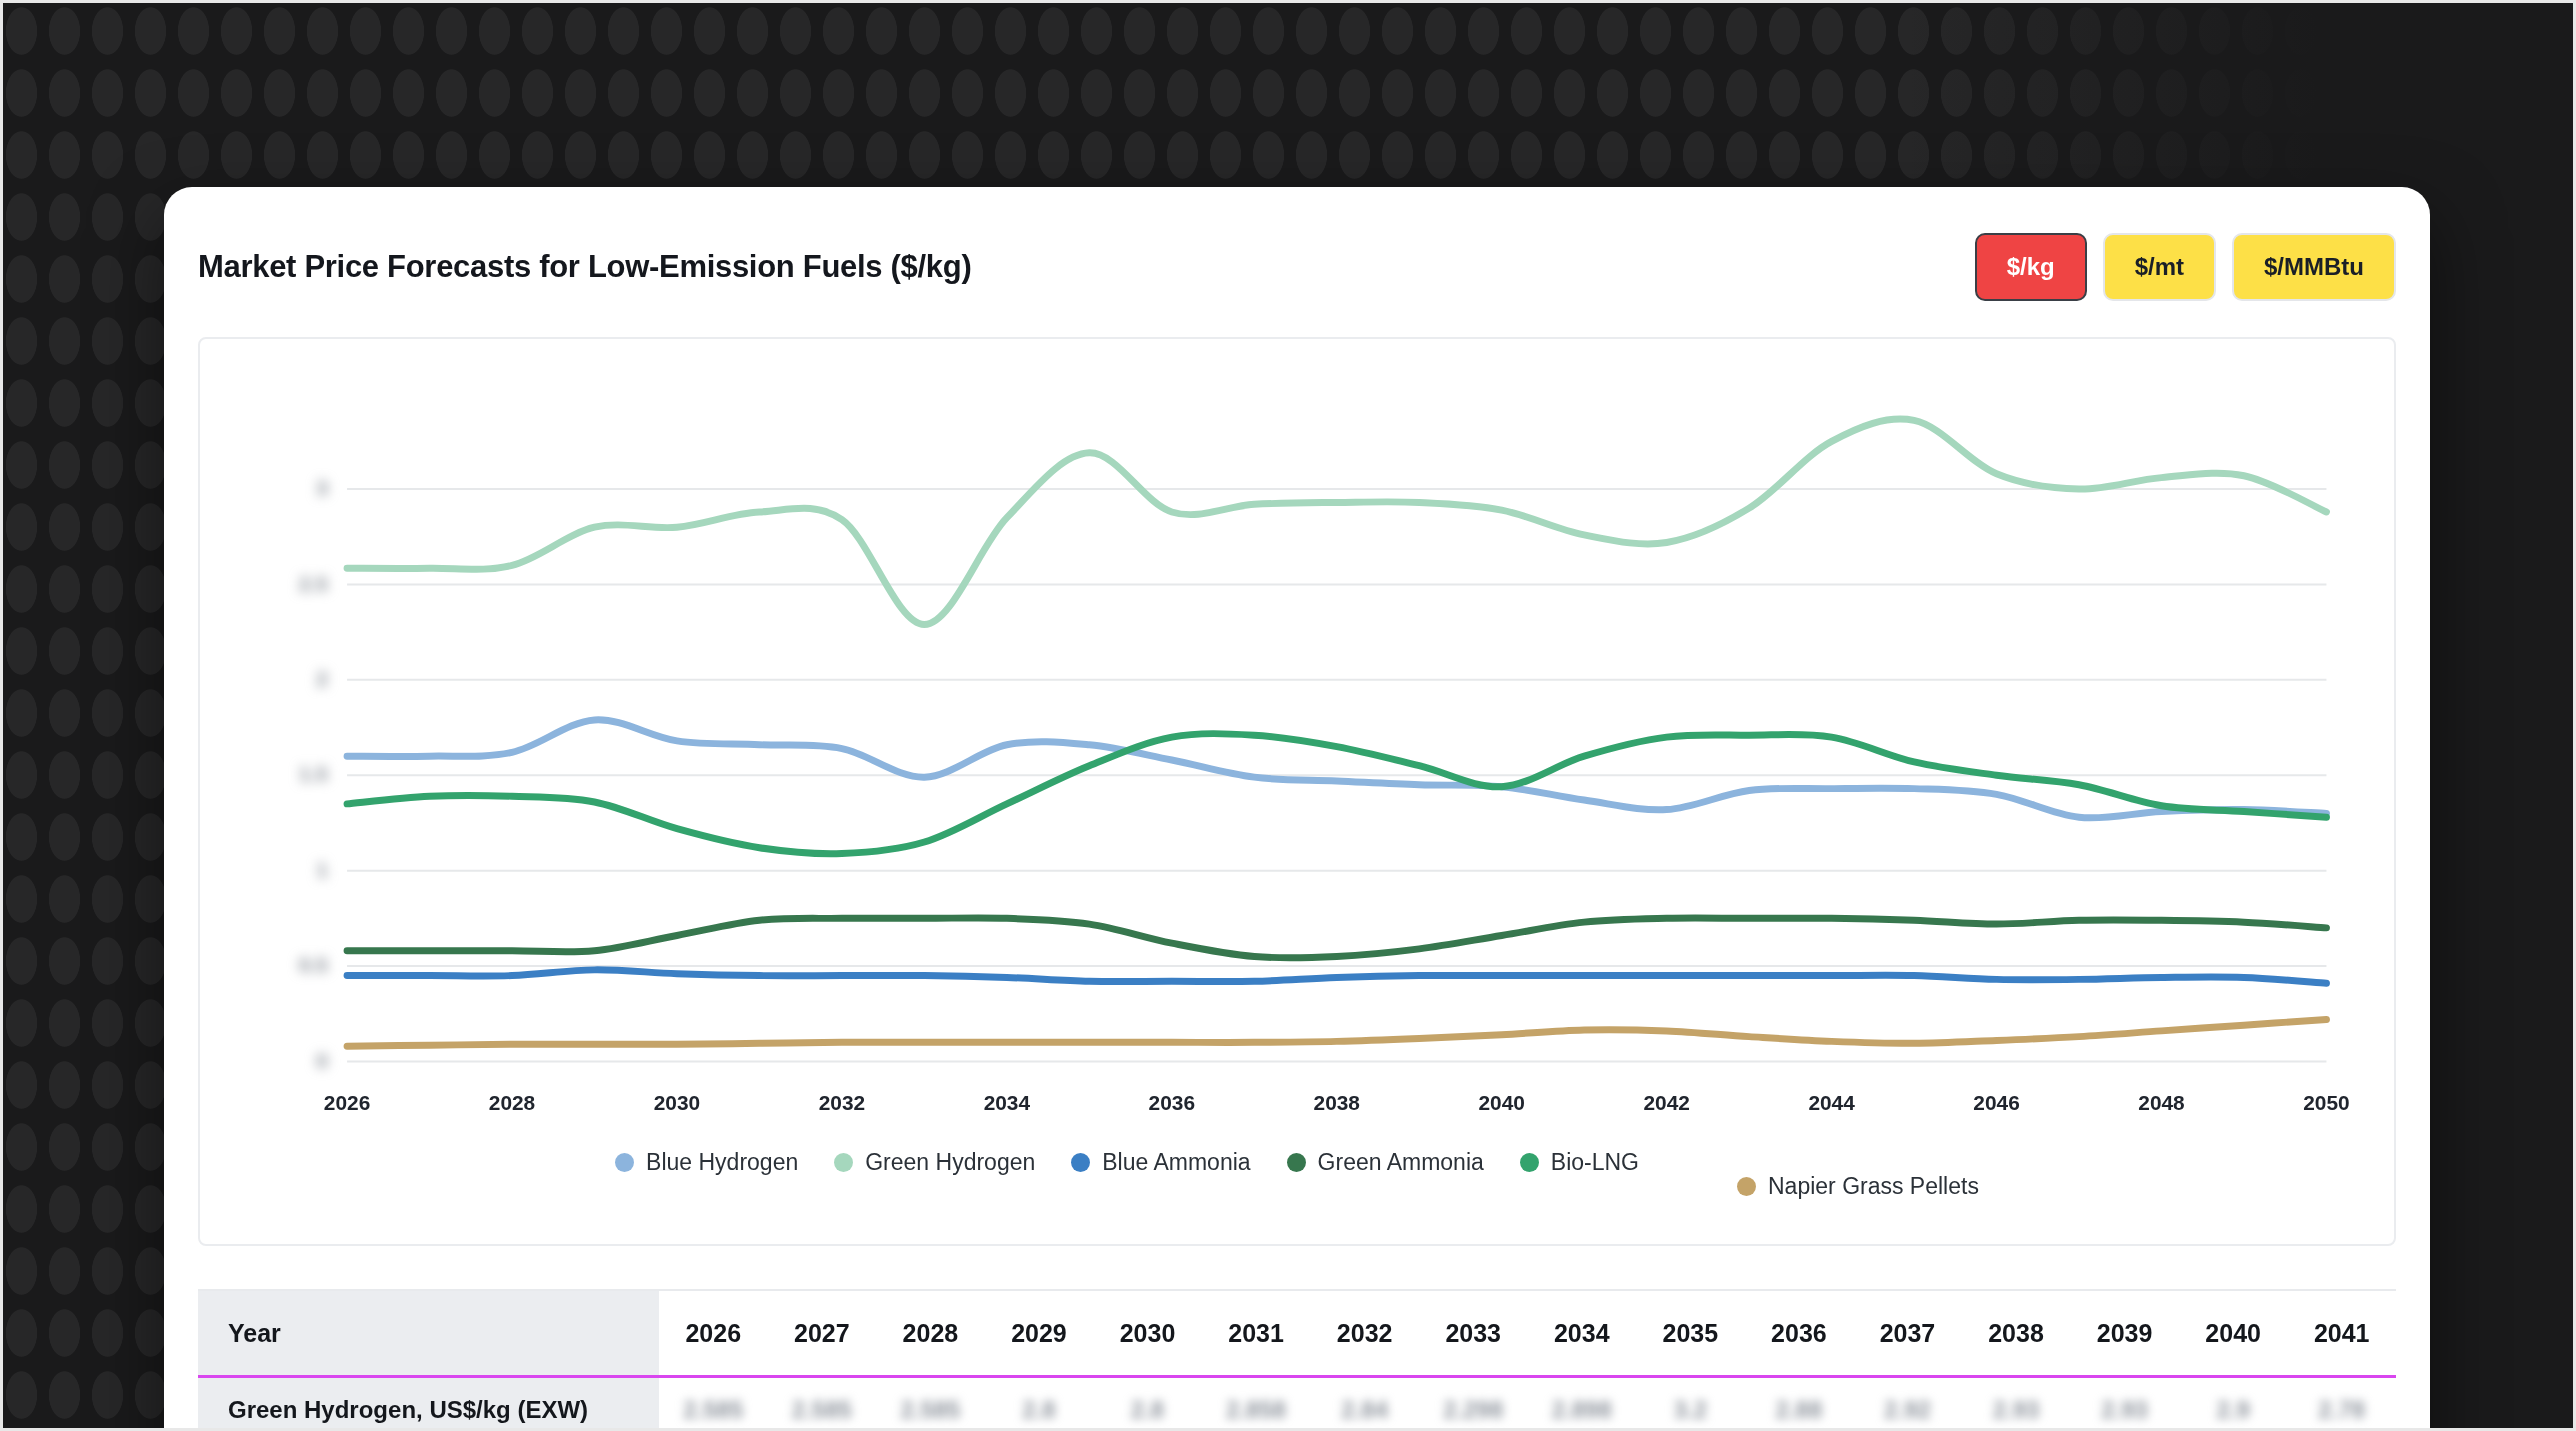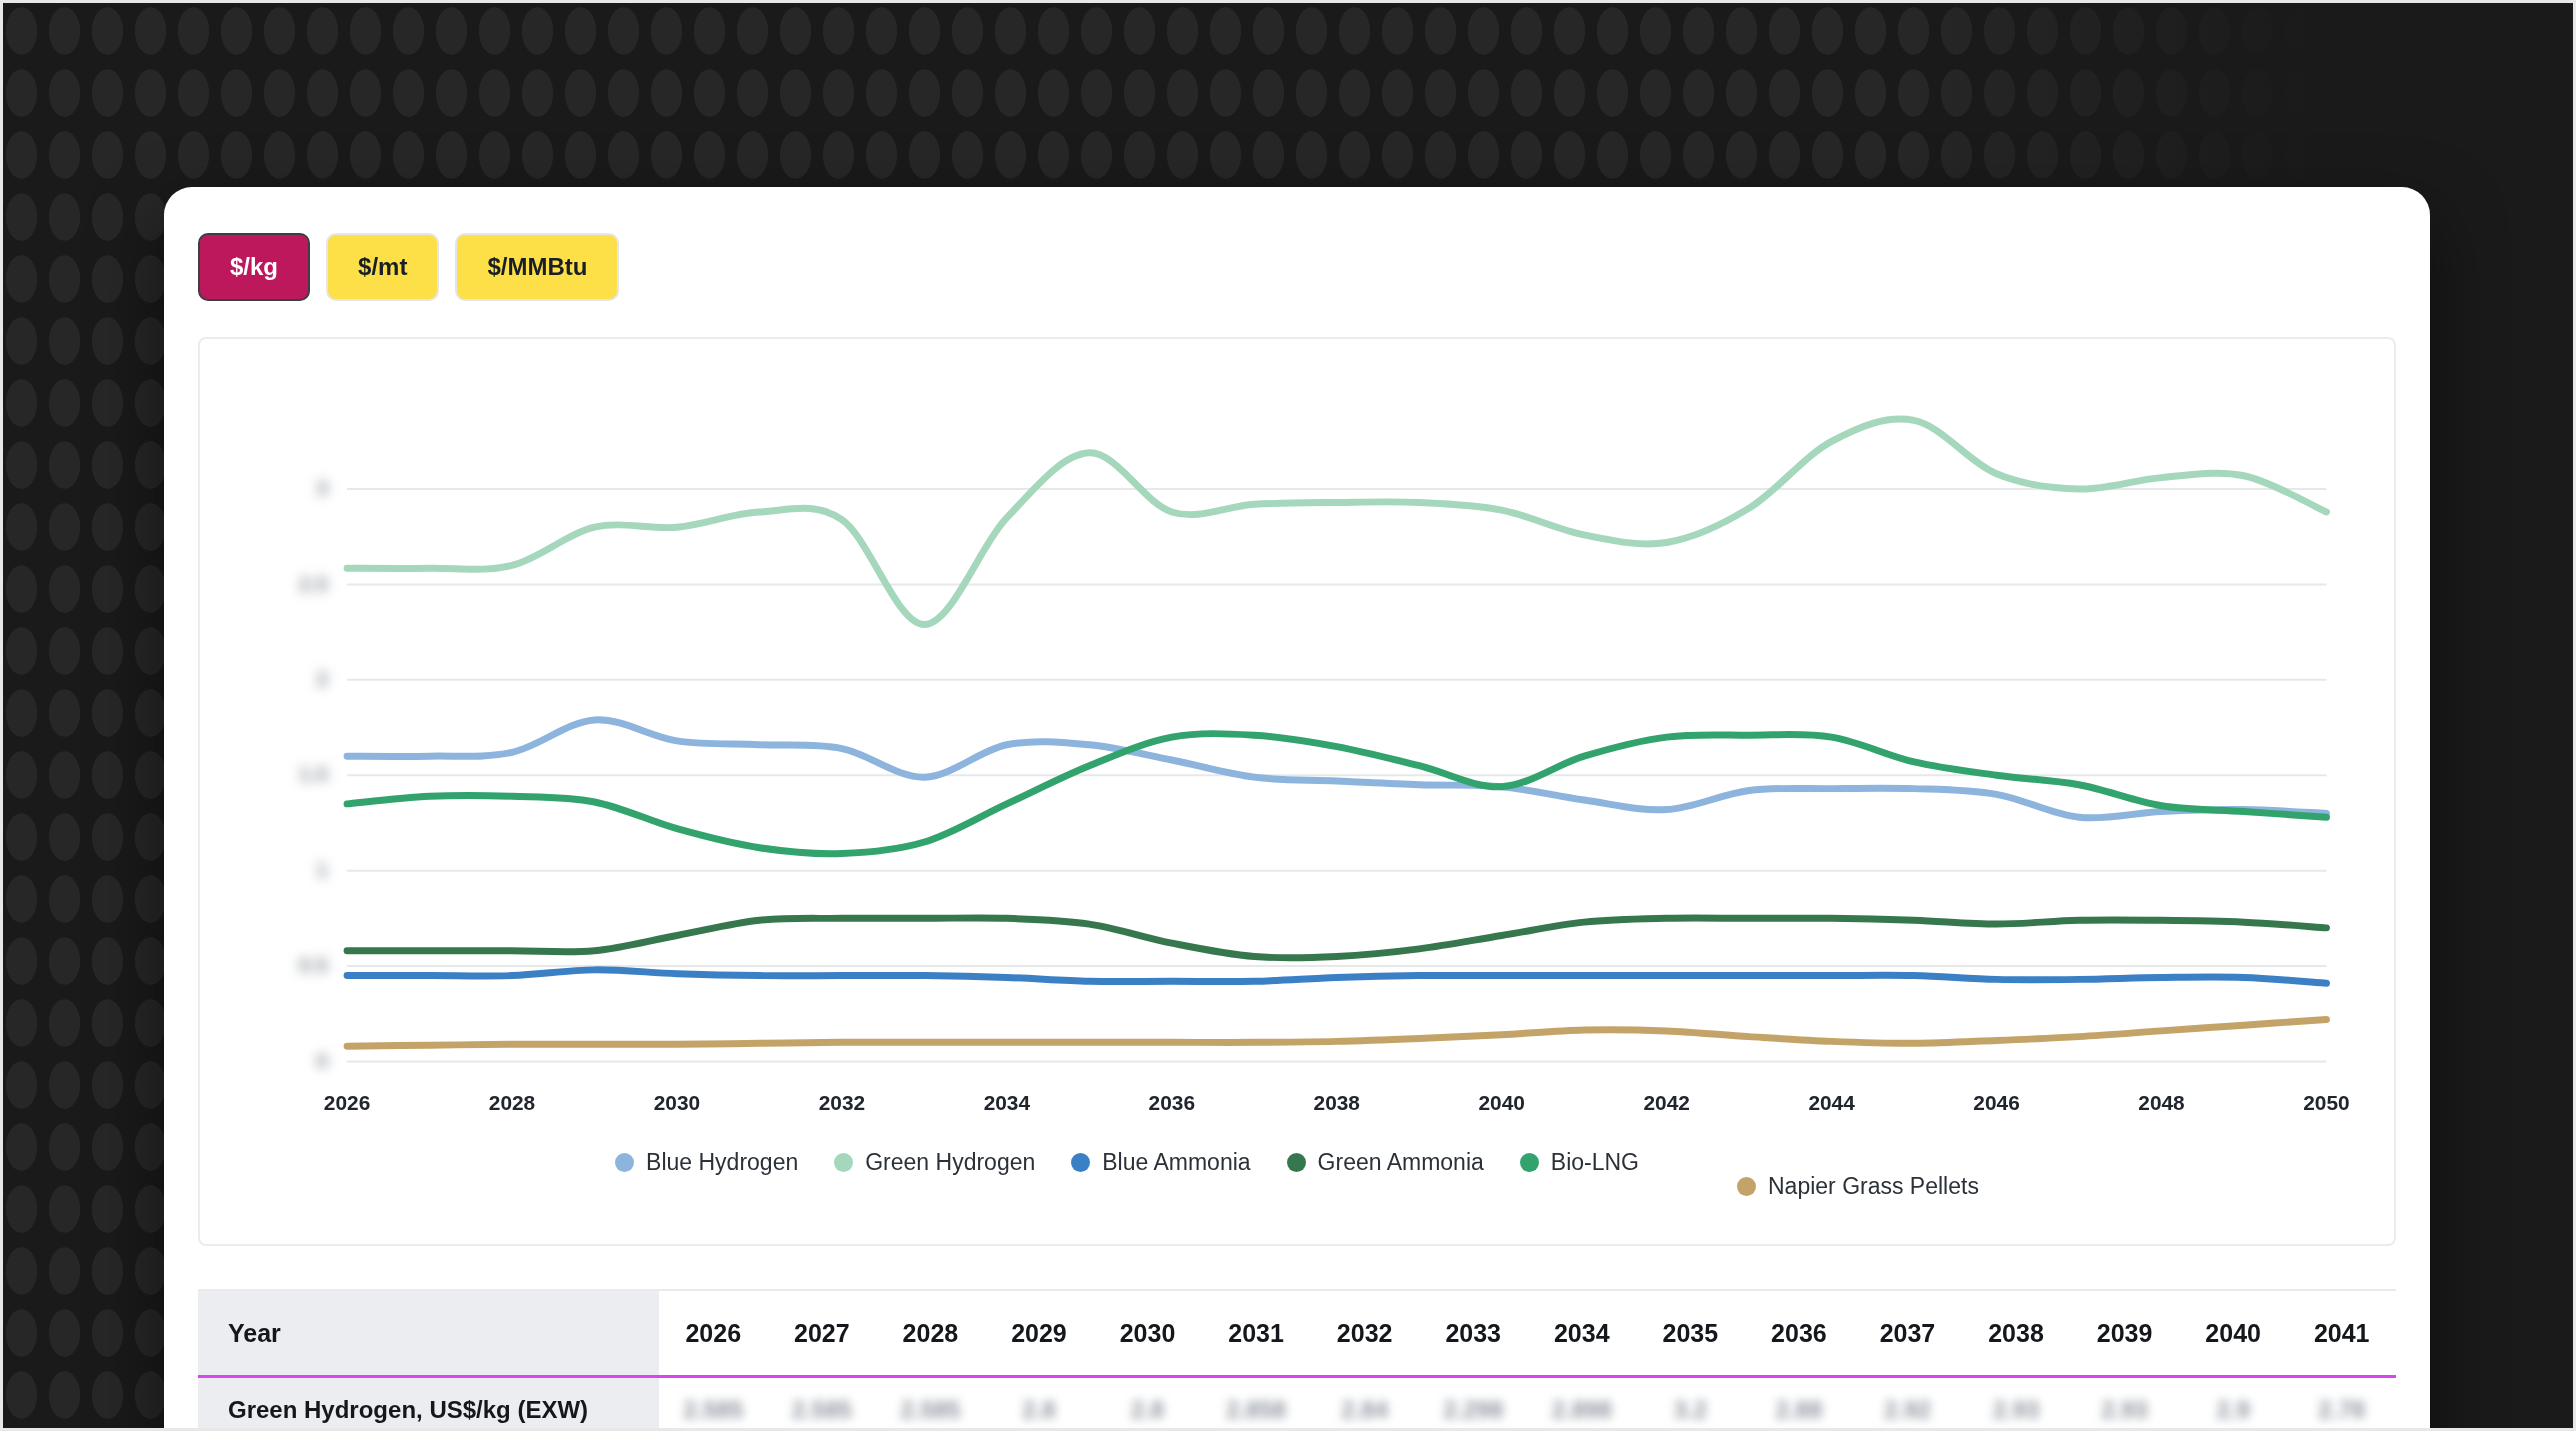--- a/index.html
+++ b/index.html
@@ -84,6 +84,7 @@
 <div class="card">
 
   <div class="card-header">
+    <div class="title">Market Price Forecasts for Low-Emission Fuels ($/kg)</div>
     <div class="toggles">
       <button class="toggle-btn active">$/kg</button>
       <button class="toggle-btn">$/mt</button>

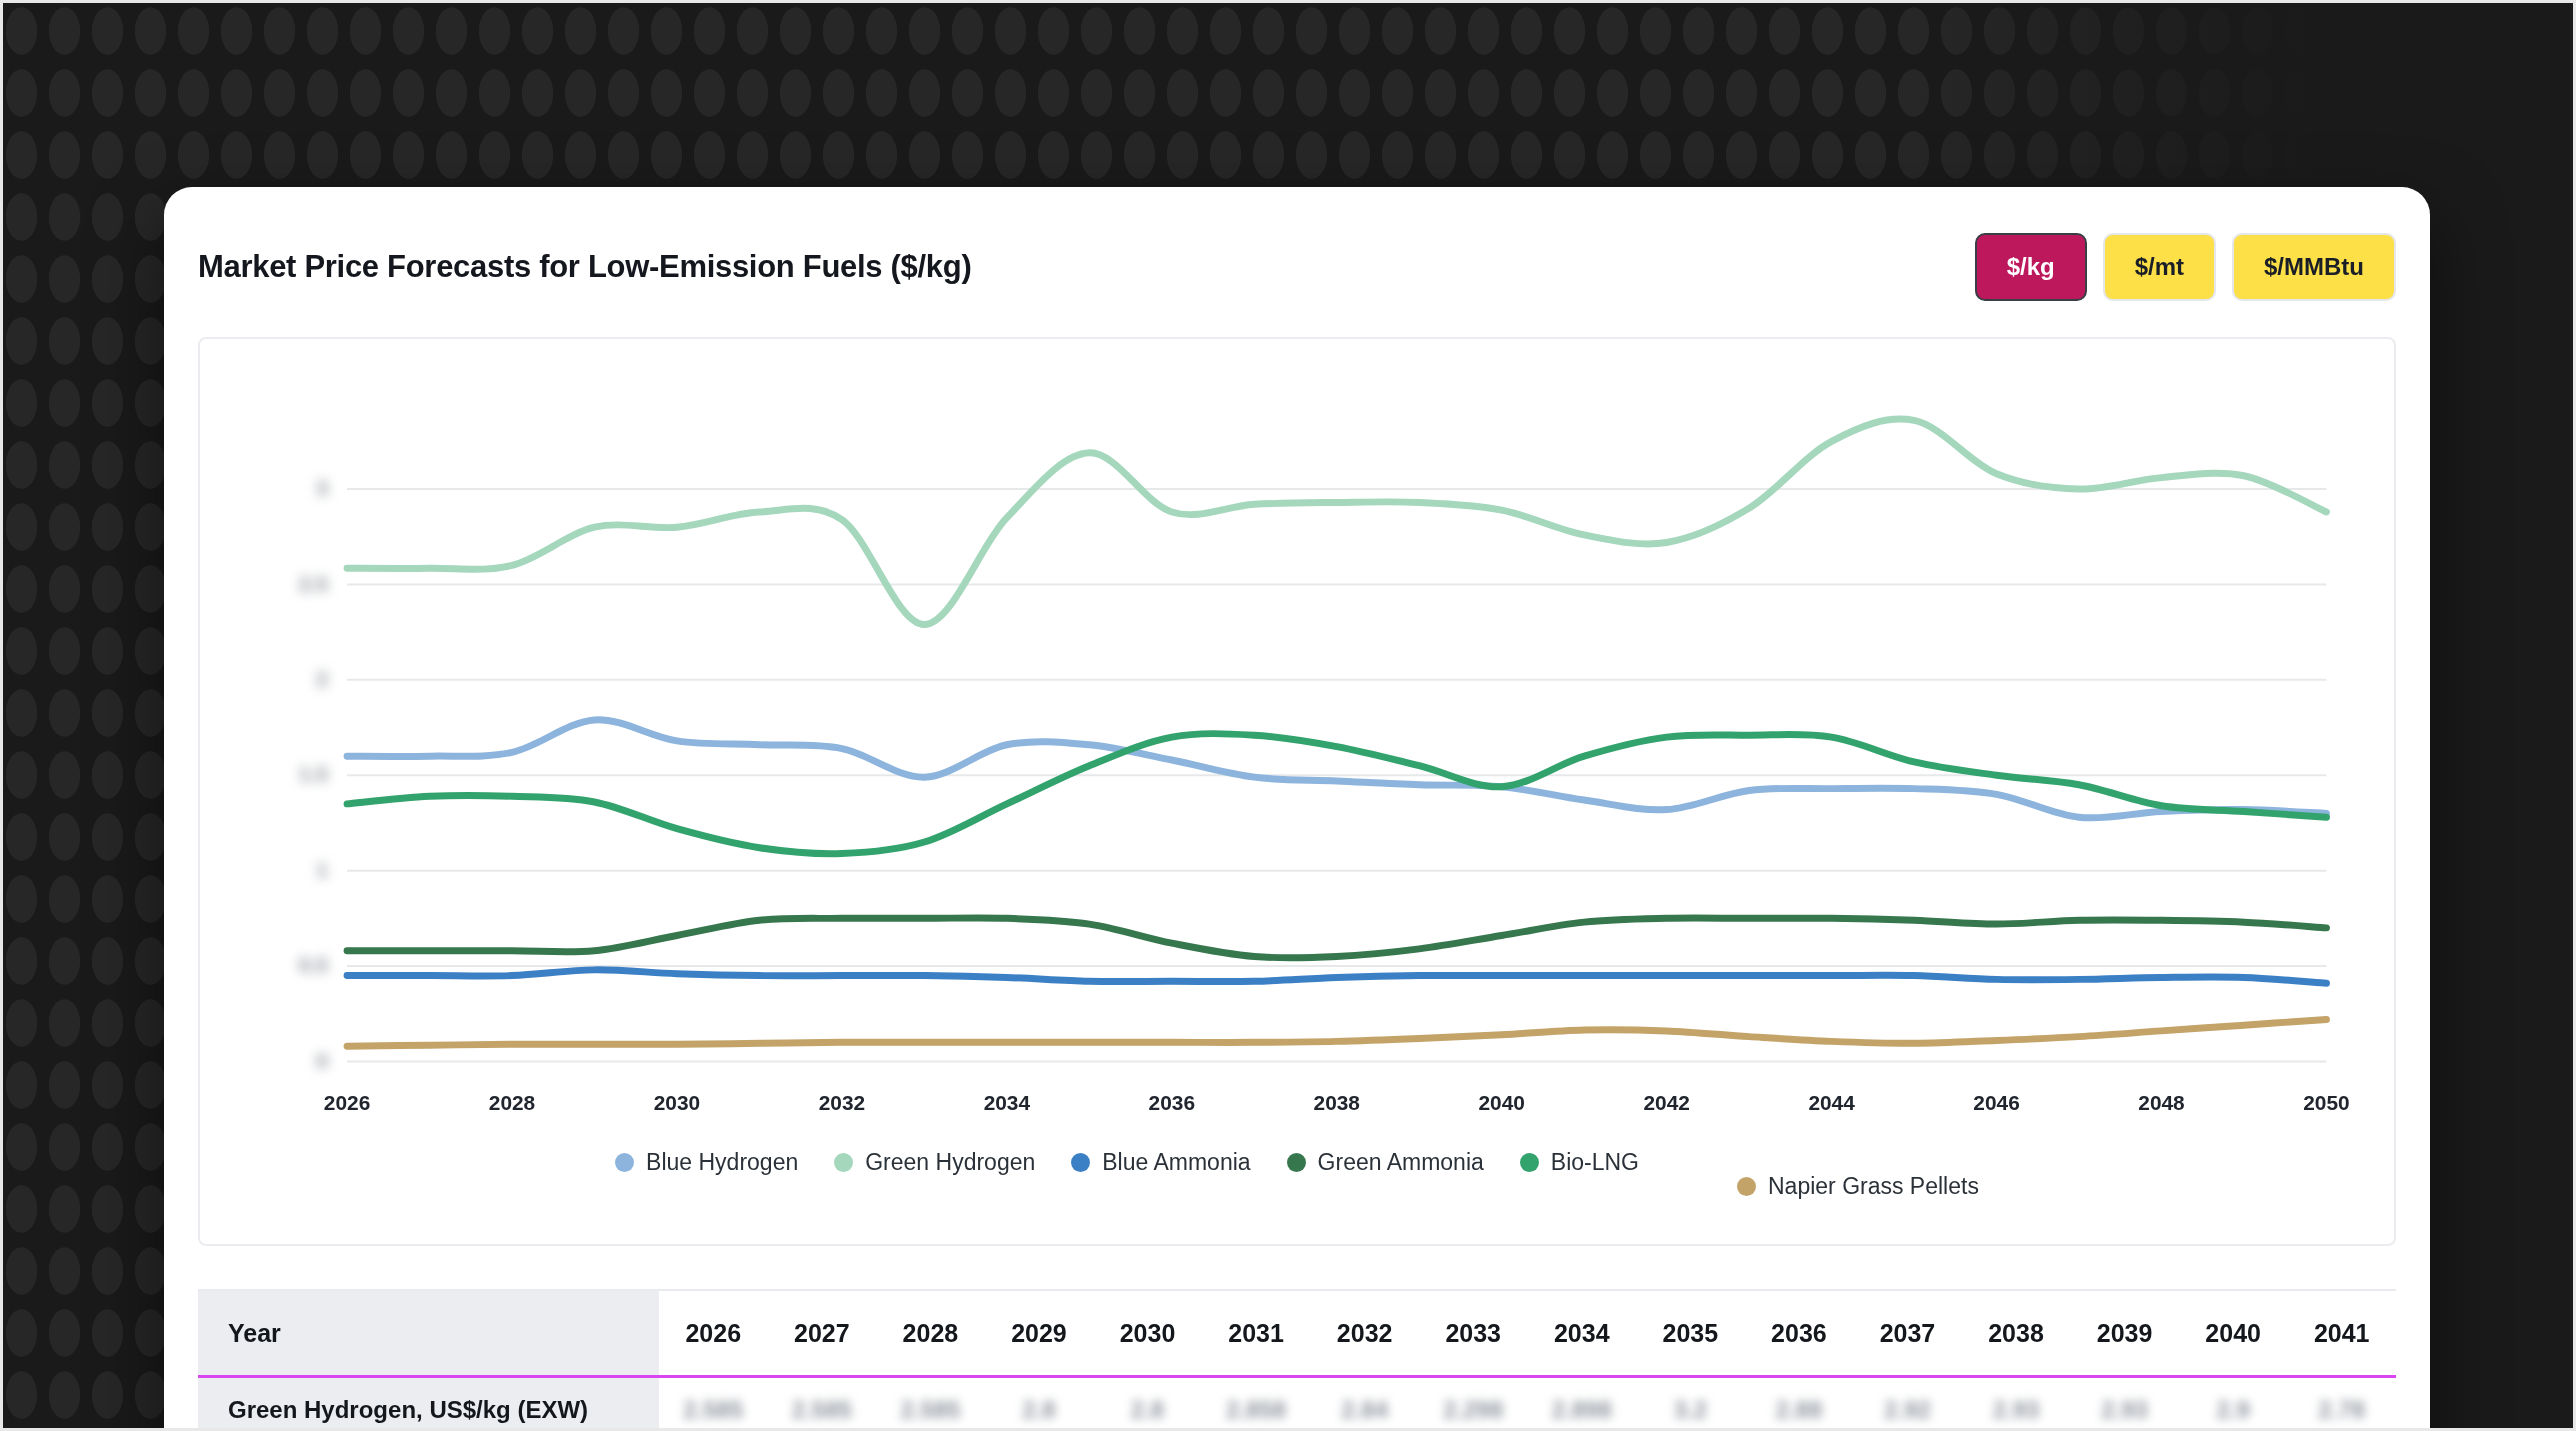--- a/index.html
+++ b/index.html
@@ -38,7 +38,7 @@
     font-family:"Liberation Sans",sans-serif;cursor:pointer;
     display:flex;align-items:center;justify-content:center;
   }
-  .toggle-btn.active{background:#be185d;border-color:#3a3f46;color:#ffffff;}
+  .toggle-btn.active{background:#ef4444;border-color:#3a3f46;color:#ffffff;}
 
   
   .chart-panel{

